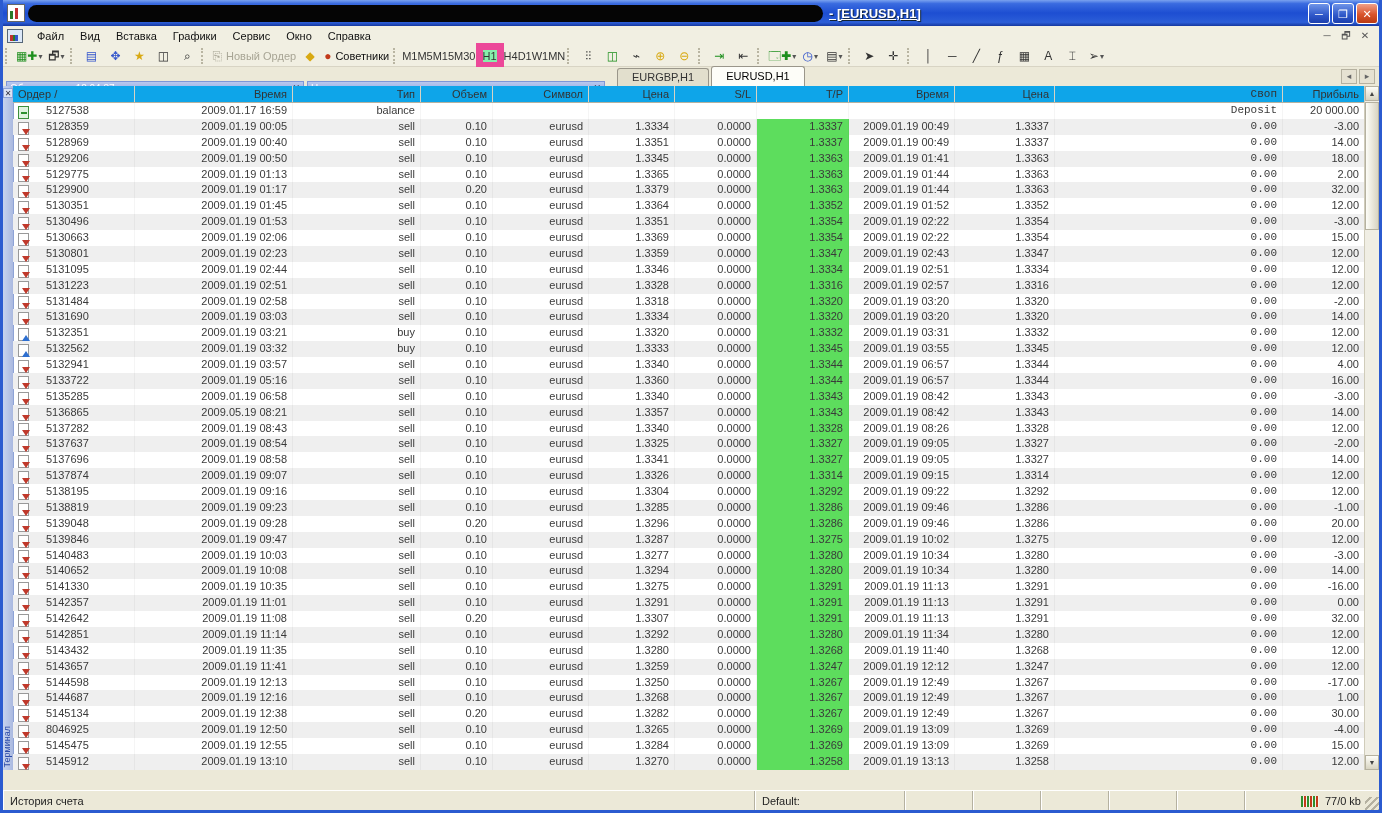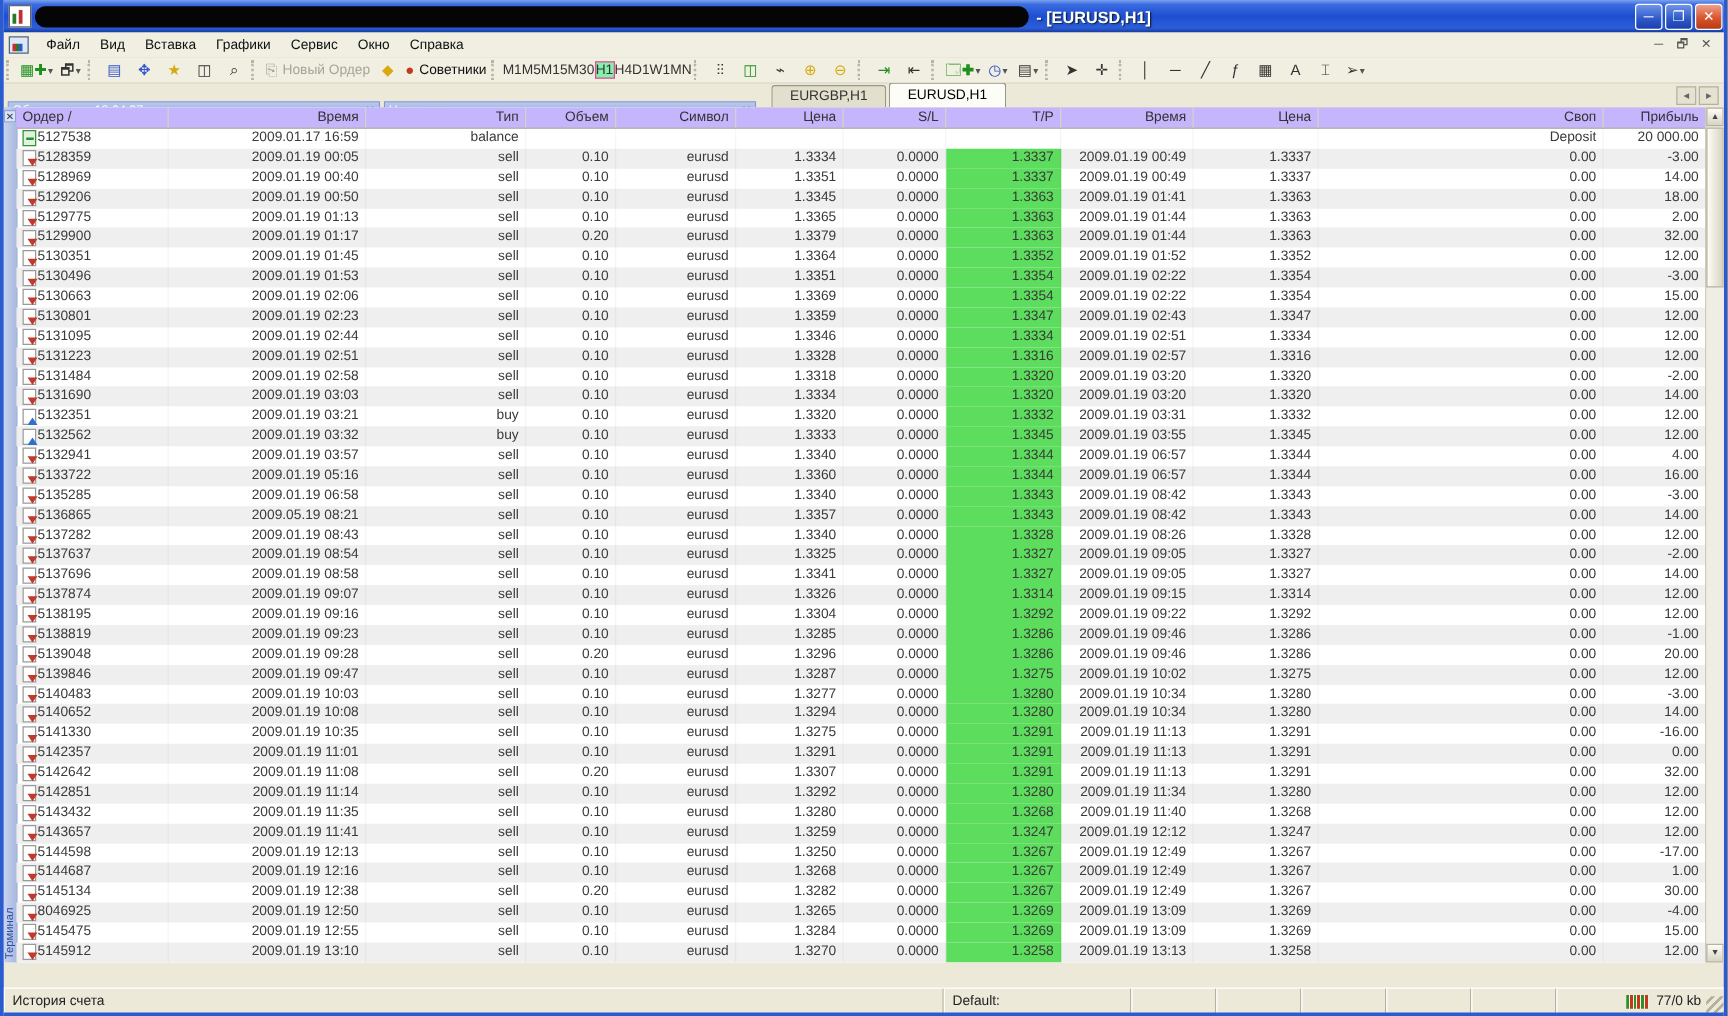--- a/index.html
+++ b/index.html
@@ -15,7 +15,7 @@
   .app-icon::after{content:"";position:absolute;left:7px;bottom:2px;width:3px;height:11px;background:#c03030;}
   .redaction{width:795px;height:17px;background:#050505;border-radius:9px;flex:none;}
   .title-text{color:#fff;font-weight:bold;font-size:13px;margin-left:6px;white-space:nowrap;
-    text-shadow:1px 1px 1px #123;}
+    text-shadow:1px 1px 1px #123;text-decoration:underline;}
   .win-btns{margin-left:auto;display:flex;gap:2px;}
   .wbtn{width:22px;height:21px;border-radius:3px;color:#fff;font-size:11px;line-height:21px;text-align:center;
     background:linear-gradient(180deg,#6f94e8,#2e57c8 60%,#1c3fae);border:1px solid #fff;box-sizing:border-box;}

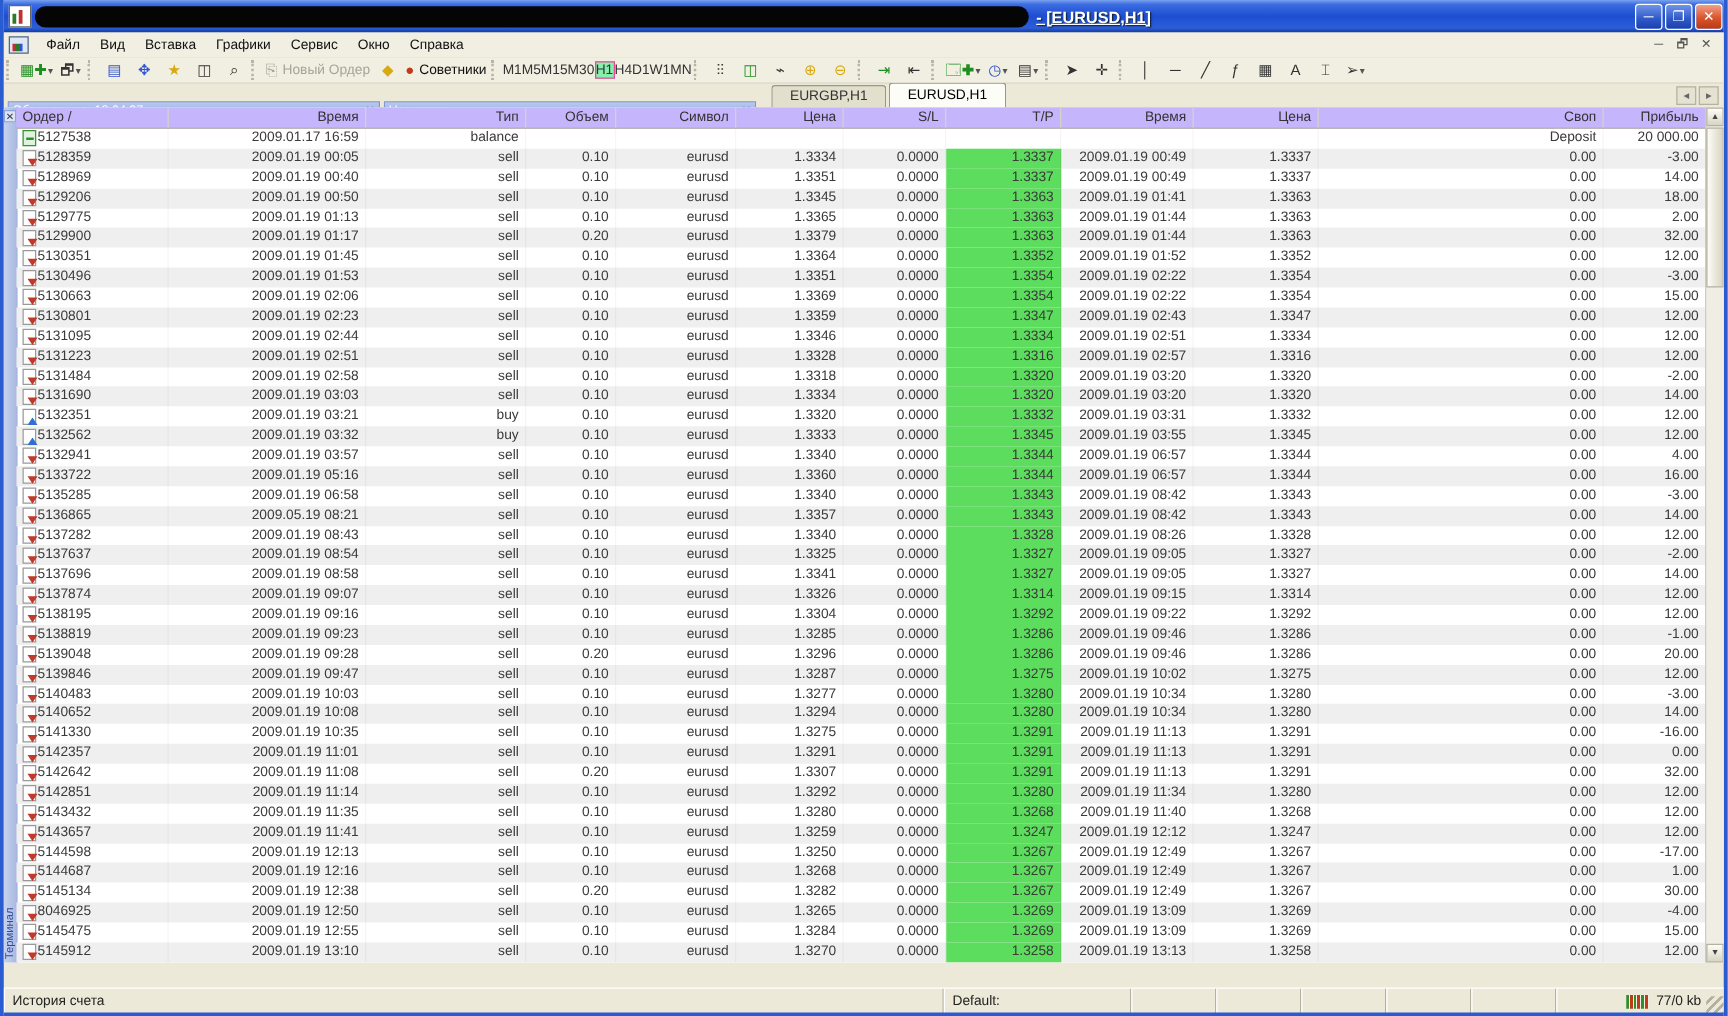--- a/index.html
+++ b/index.html
@@ -42,7 +42,7 @@
   .tbtn.disabled .lbl{color:#a8a595;}
   .g-green{color:#1e8f1e;} .g-red{color:#c23a1a;} .g-blue{color:#3355cc;} .g-yellow{color:#d8a912;}
   .tf{width:27px;height:17px;text-align:center;line-height:17px;color:#333;flex:none;}
-  .tf.active{background:#86efac;border:1px solid #ec4899;box-sizing:border-box;line-height:15px;}
+  .tf.active{background:#86efac;border:7px solid #ec4899;box-sizing:border-box;line-height:15px;}
   
   .panelrow{position:absolute;left:0;top:67px;width:1376px;height:19px;background:#ece9d8;
     border-bottom:1px solid #9a968a;display:flex;}

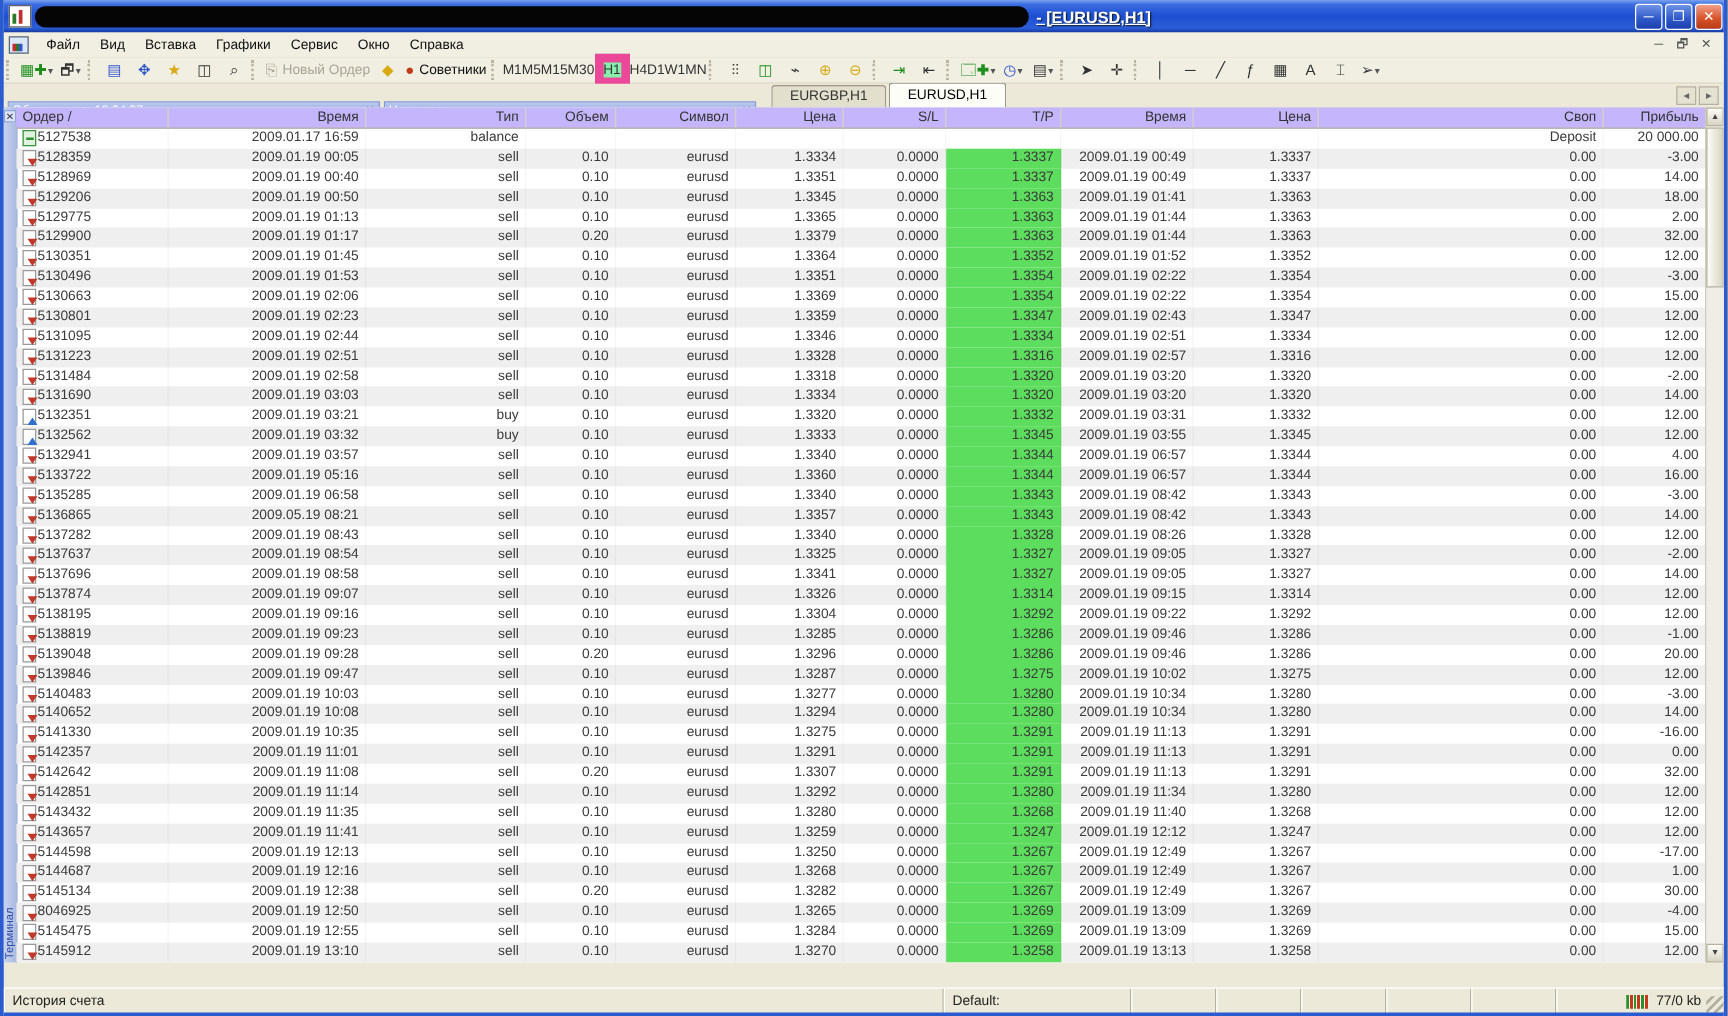--- a/index.html
+++ b/index.html
@@ -68,7 +68,7 @@
     text-align:center;color:#334;background:#dce3f4;border:1px solid #8ea3d6;box-sizing:border-box;}
   .tlabel{position:absolute;left:-1px;top:640px;writing-mode:vertical-rl;transform:rotate(180deg);
     font-size:9px;color:#2c4ba8;white-space:nowrap;}
-  .thead{position:absolute;left:10px;top:0;width:1352px;height:17px;background:#c4b5fd;display:flex;
+  .thead{position:absolute;left:10px;top:0;width:1352px;height:17px;background:#0ea5e9;display:flex;
     border-bottom:1px solid #b5b1a0;box-sizing:border-box;font-size:11px;color:#333;}
   .hcell{border-right:1px solid #d6d3c4;display:flex;align-items:center;justify-content:flex-end;
     padding:0 5px;box-sizing:border-box;flex:none;}

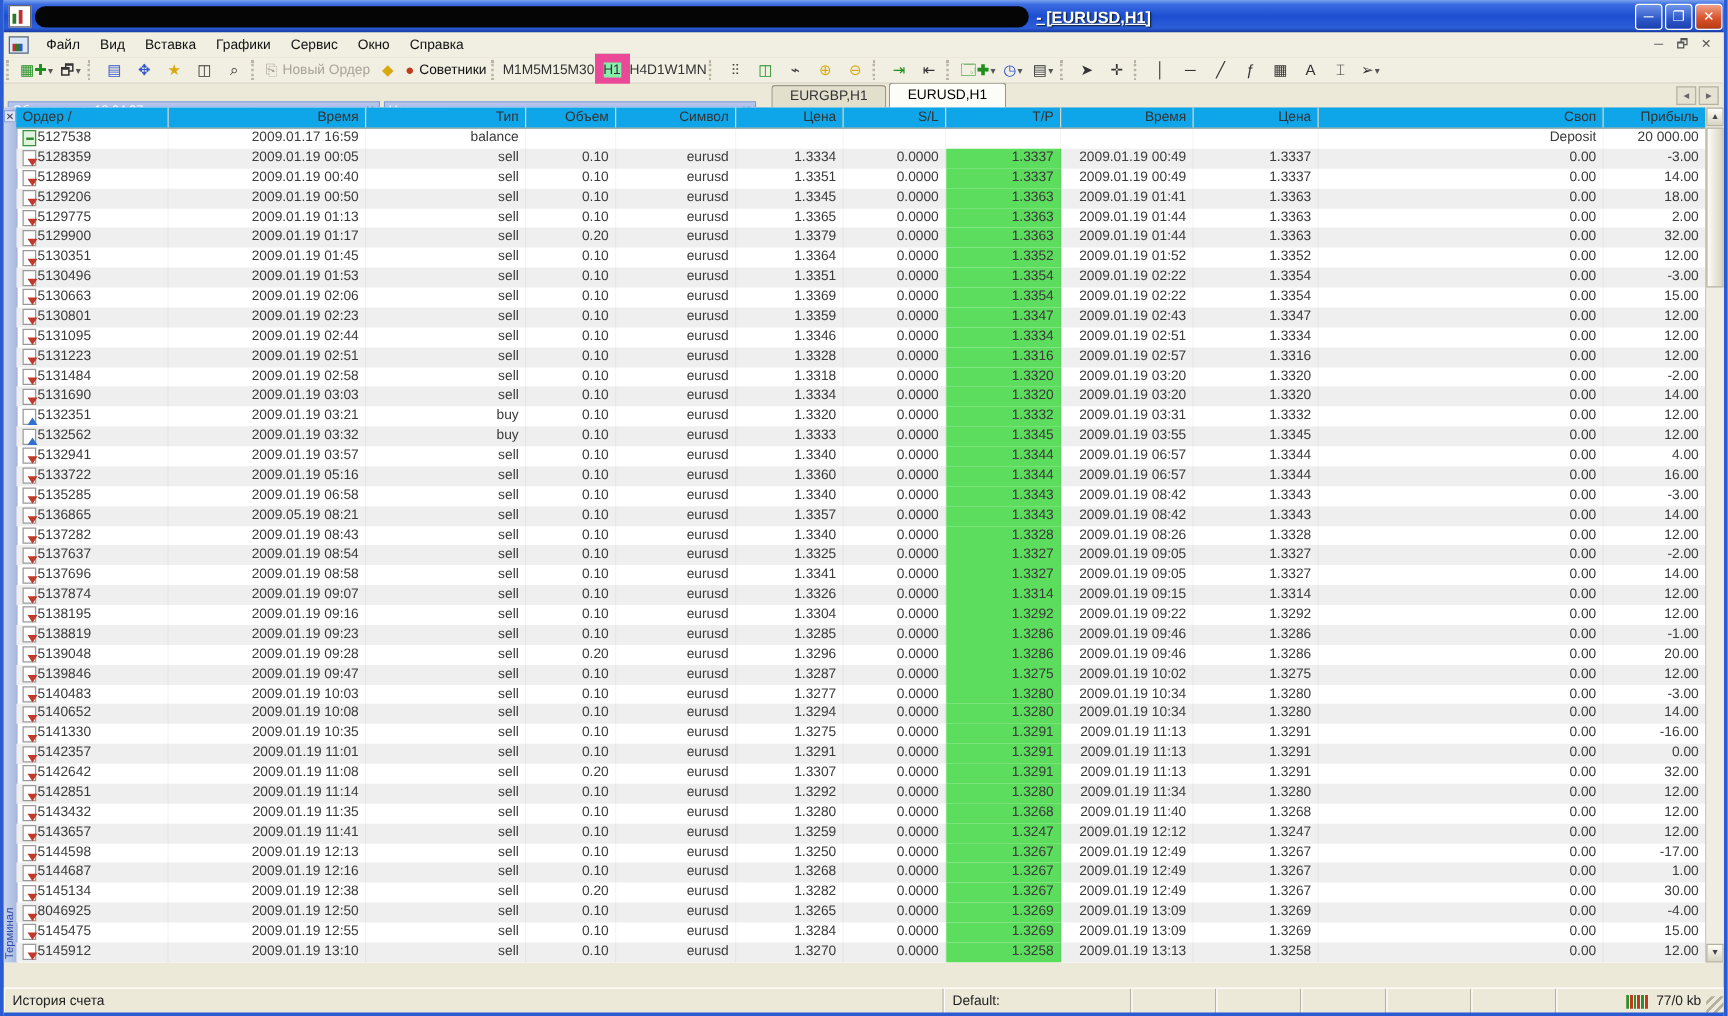--- a/index.html
+++ b/index.html
@@ -82,7 +82,7 @@
   .cell.tpcell{background:#5ddd5d;}
   .trow.balance .cell.tpcell{background:transparent;}
   .c0{width:122px;}.c1{width:158px;}.c2{width:128px;}.c3{width:72px;}.c4{width:96px;}.c5{width:86px;}
-  .c6{width:82px;}.c7{width:92px;}.c8{width:106px;}.c9{width:100px;}.c10{width:228px;}.c11{width:82px;}
+  .c6{width:82px;}.c7{width:92px;}.c8{width:106px;}.c9{width:100px;}.c10{width:228px;font-family:Liberation Mono, monospace;}.c11{width:82px;}
   .doc{width:9px;height:11px;background:#fff;border:1px solid #999;position:relative;flex:none;}
   .doc::after{content:"";position:absolute;right:-2px;bottom:-1px;width:0;height:0;
     border-left:4px solid transparent;border-right:4px solid transparent;}

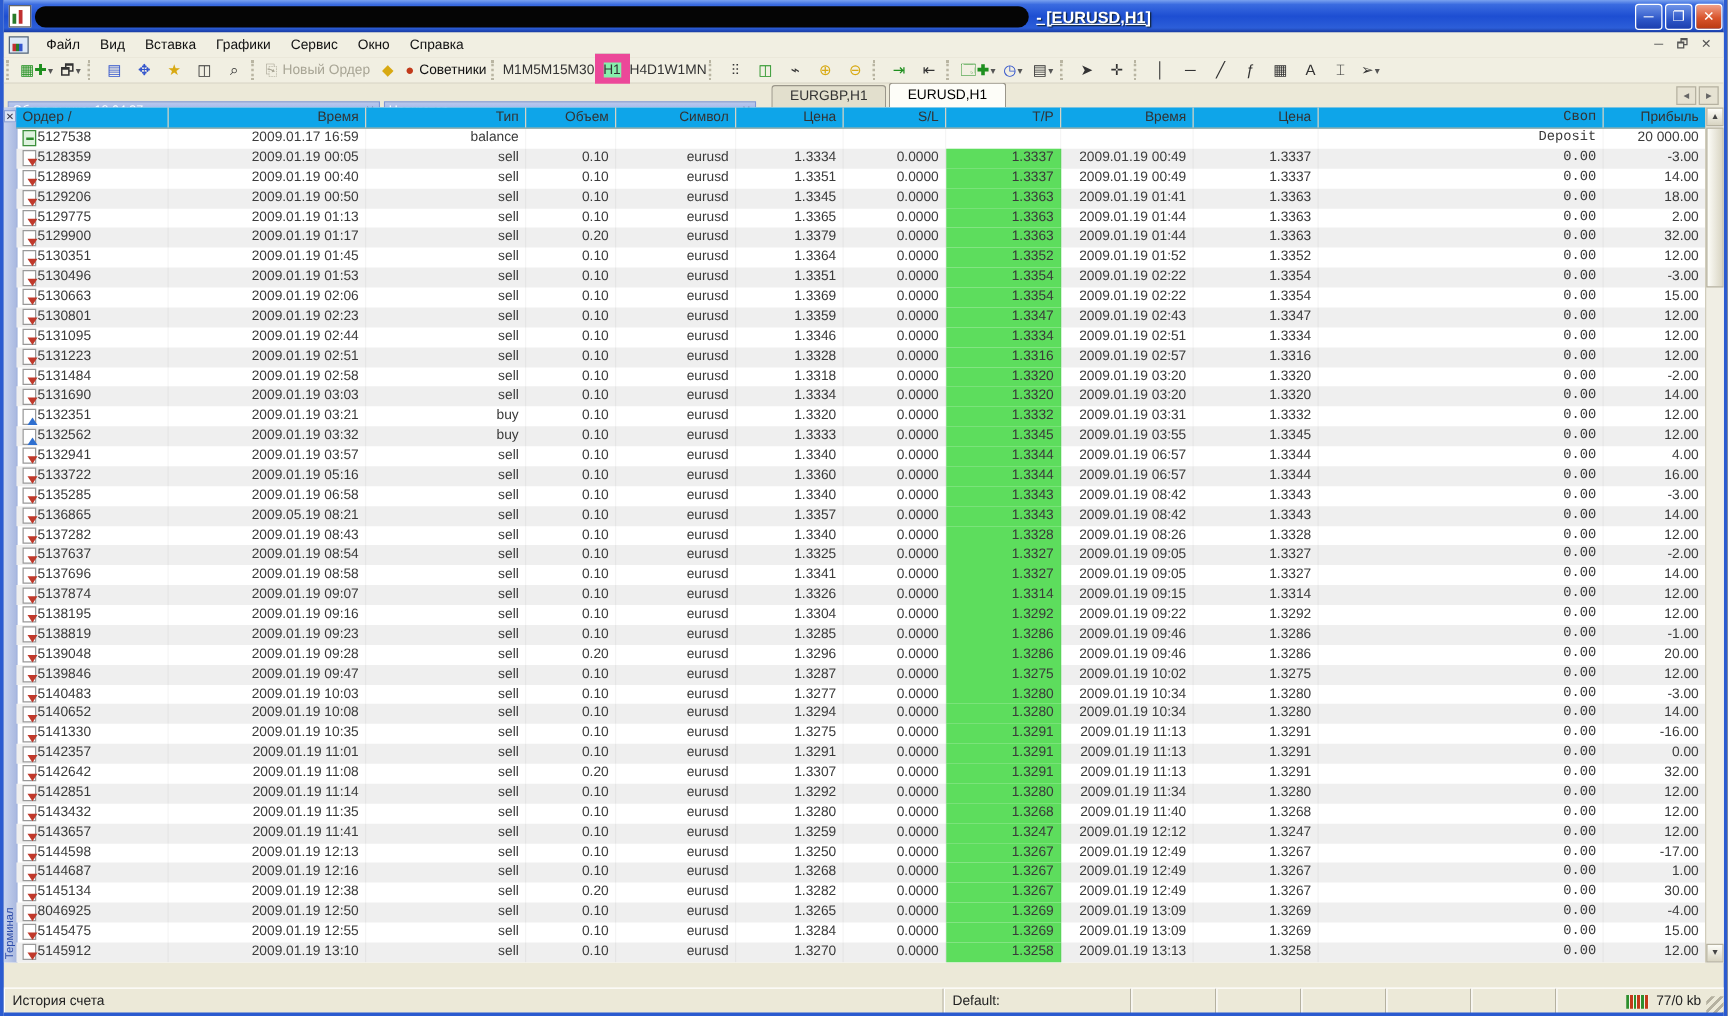--- a/index.html
+++ b/index.html
@@ -78,7 +78,7 @@
   .trow:nth-child(even){background:#efefef;}
   .cell{padding:0 5px;box-sizing:border-box;text-align:right;white-space:nowrap;overflow:hidden;flex:none;
     border-right:1px solid rgba(0,0,0,0.04);height:100%;line-height:15.8px;}
-  .cell.c0{text-align:left;display:flex;align-items:center;gap:1px;}
+  .cell.c0{text-align:left;display:flex;align-items:flex-end;gap:17px;}
   .cell.tpcell{background:#5ddd5d;}
   .trow.balance .cell.tpcell{background:transparent;}
   .c0{width:122px;}.c1{width:158px;}.c2{width:128px;}.c3{width:72px;}.c4{width:96px;}.c5{width:86px;}

